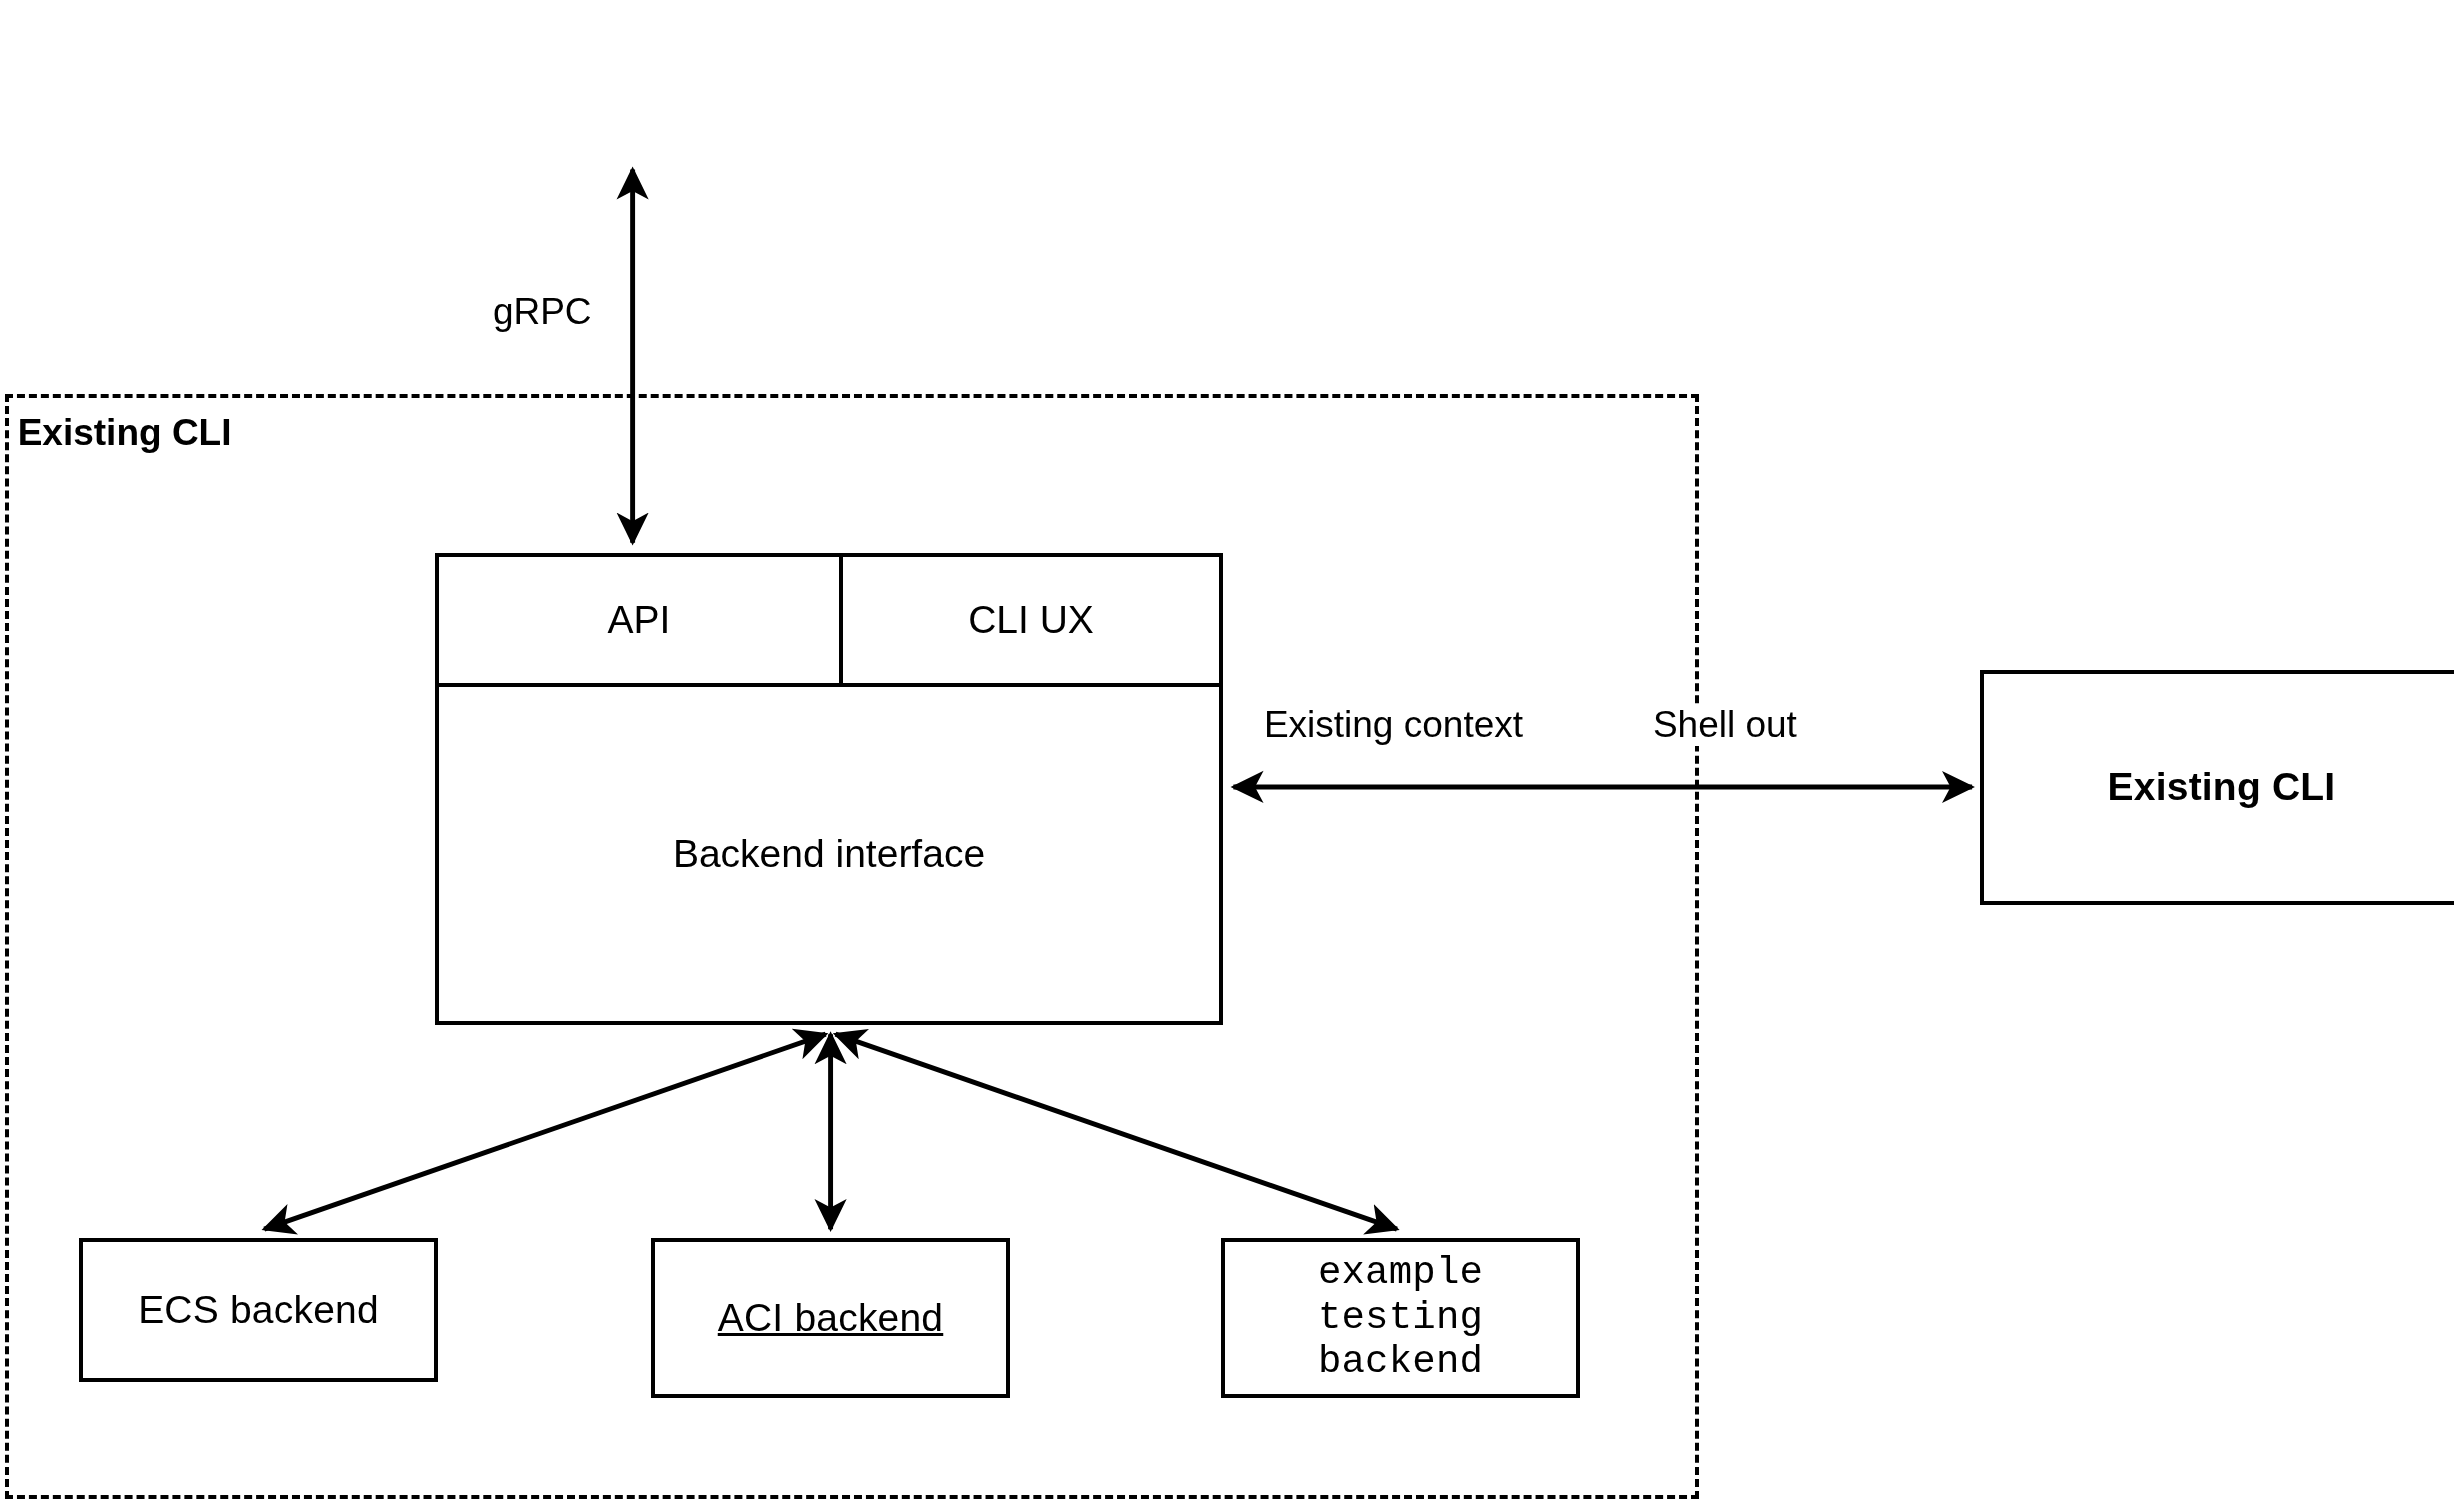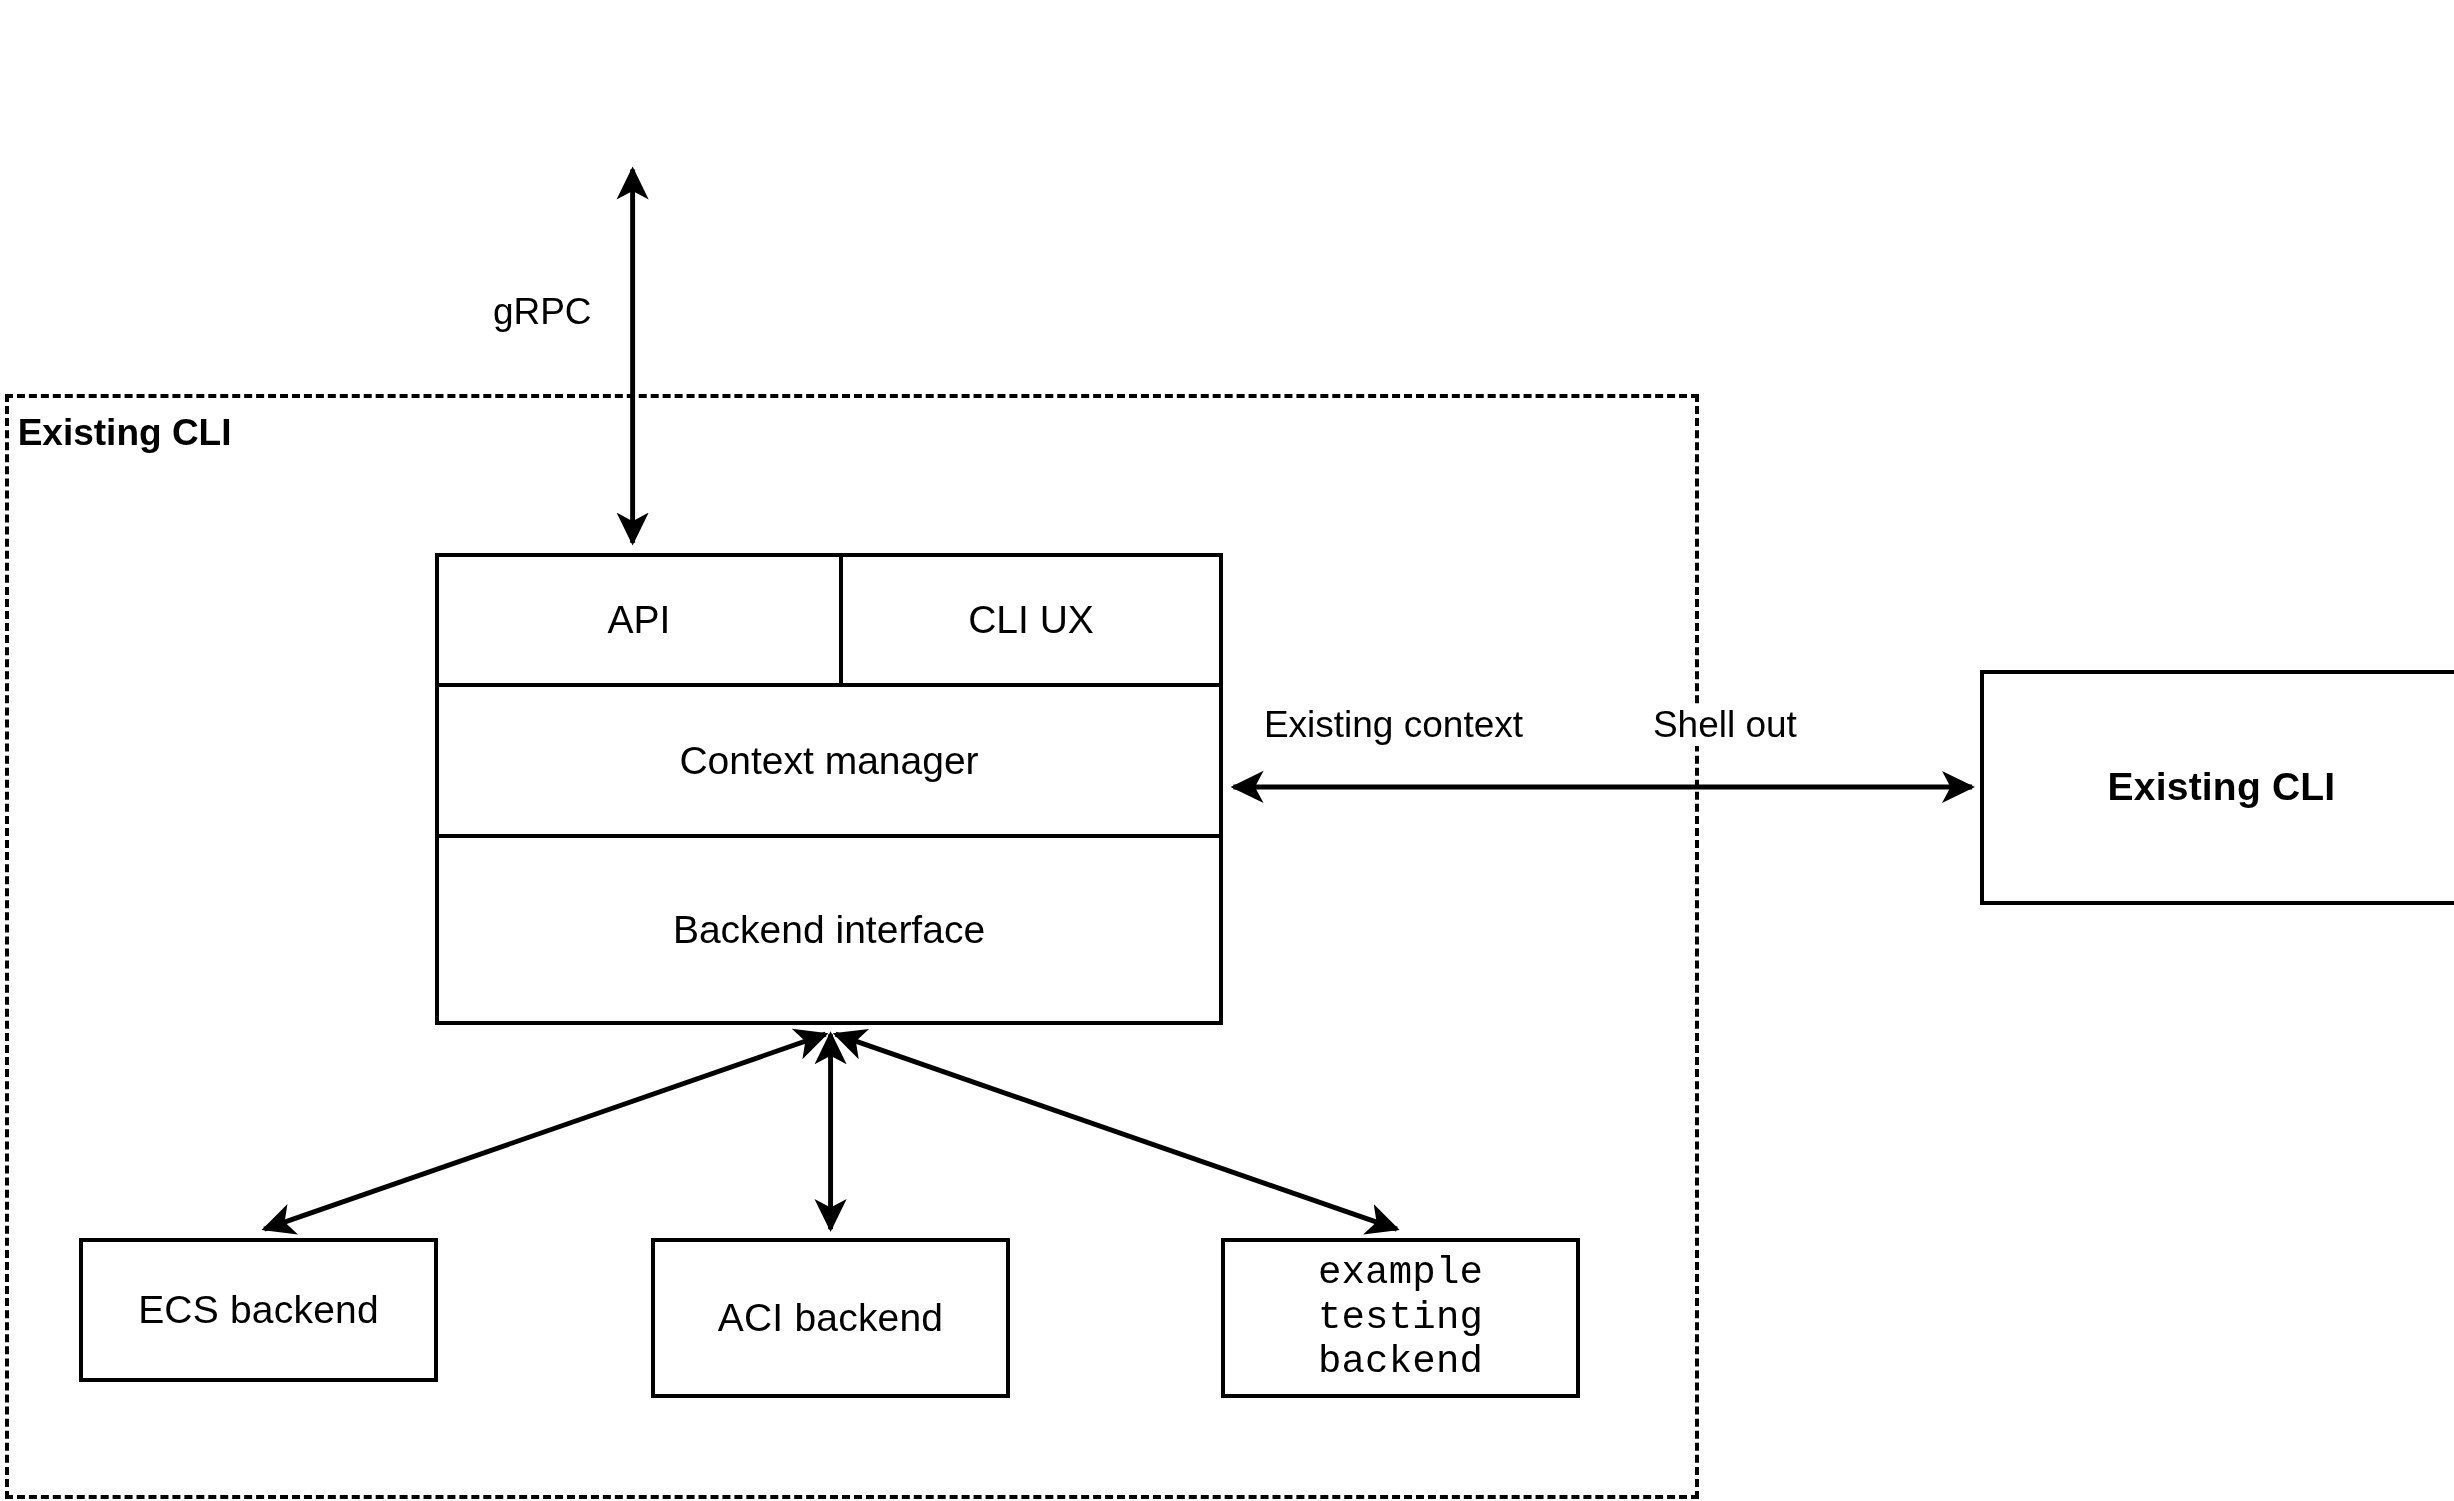--- a/index.html
+++ b/index.html
@@ -130,11 +130,6 @@
         <span>CLI UX</span>
       </div>
     </div>
-    <div class="stack-row" style="height:151px;">
-      <div class="stack-cell" style="flex:1;">
-        <span>Context manager</span>
-      </div>
-    </div>
     <div class="stack-row" style="flex:1;">
       <div class="stack-cell" style="flex:1;">
         <span>Backend interface</span>

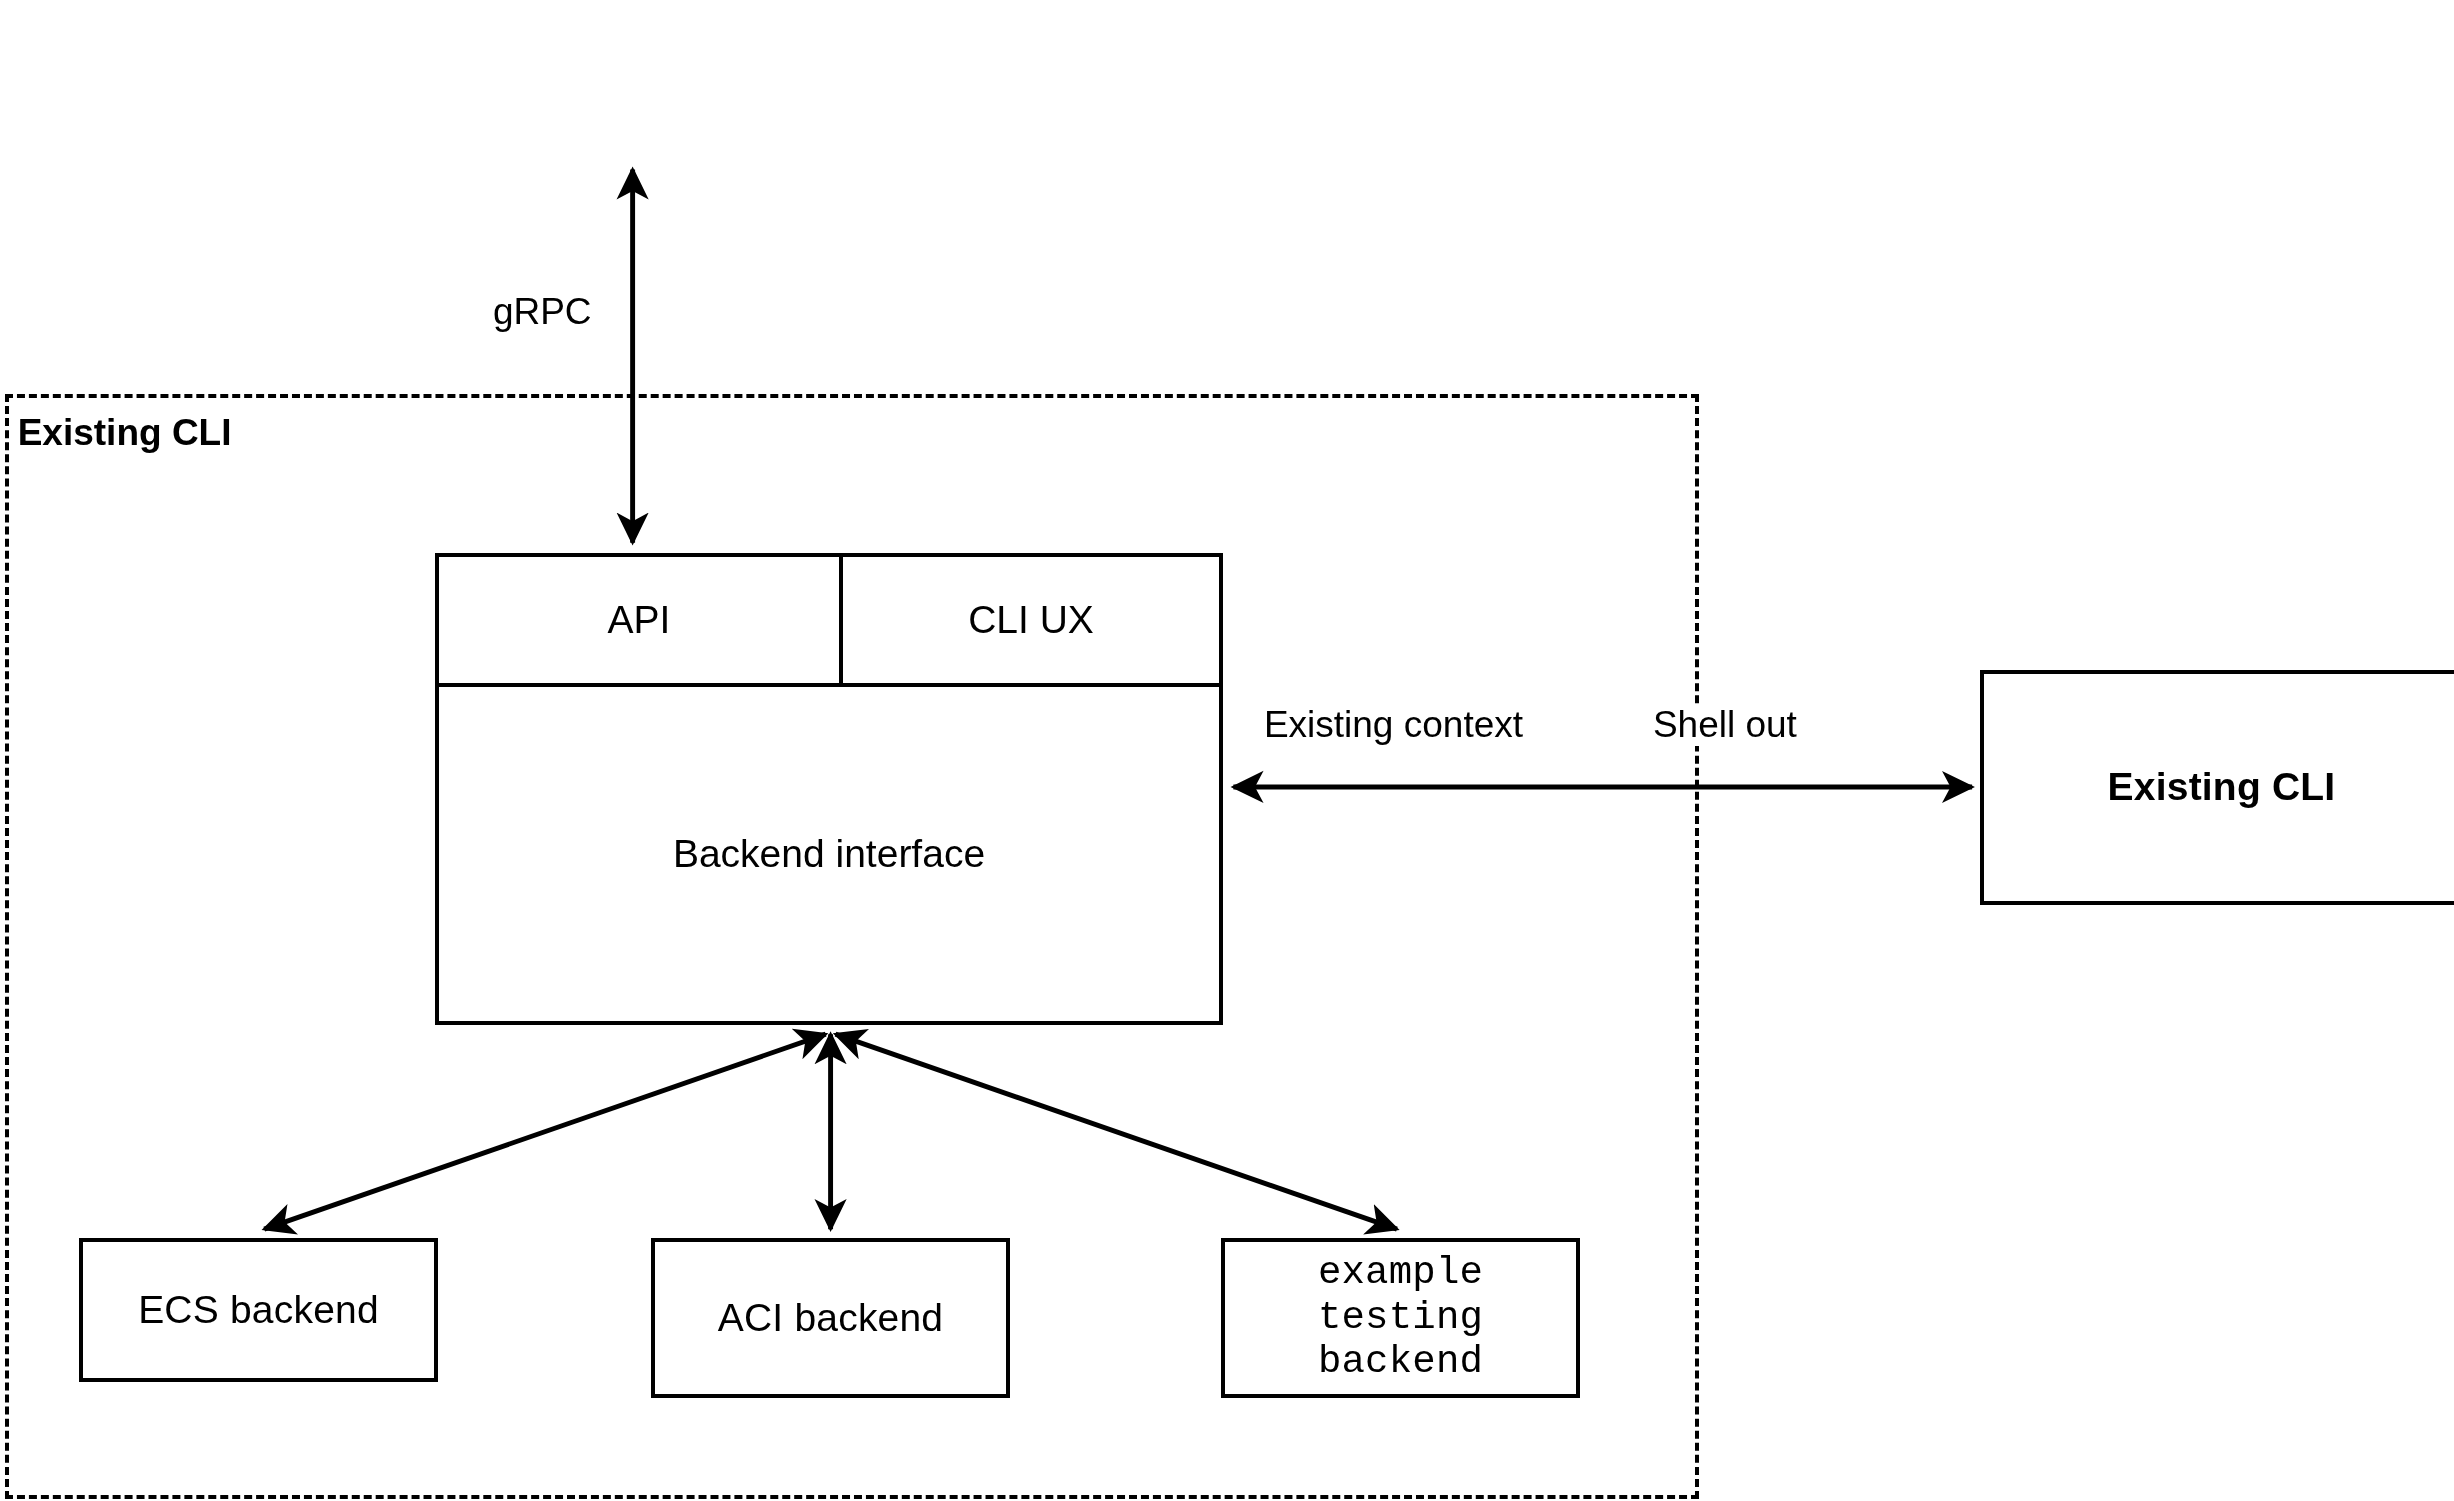--- a/index.html
+++ b/index.html
@@ -148,7 +148,7 @@
     <span class="node-label">ECS backend</span>
   </div>
 
-  <div class="node-box" style="left:651px; top:1238px; width:359px; height:160px;">
+  <div class="node-box" style="left:651px; top:1238px; width:359px; height:160px;text-decoration:underline;">
     <span class="node-label">ACI backend</span>
   </div>
 

